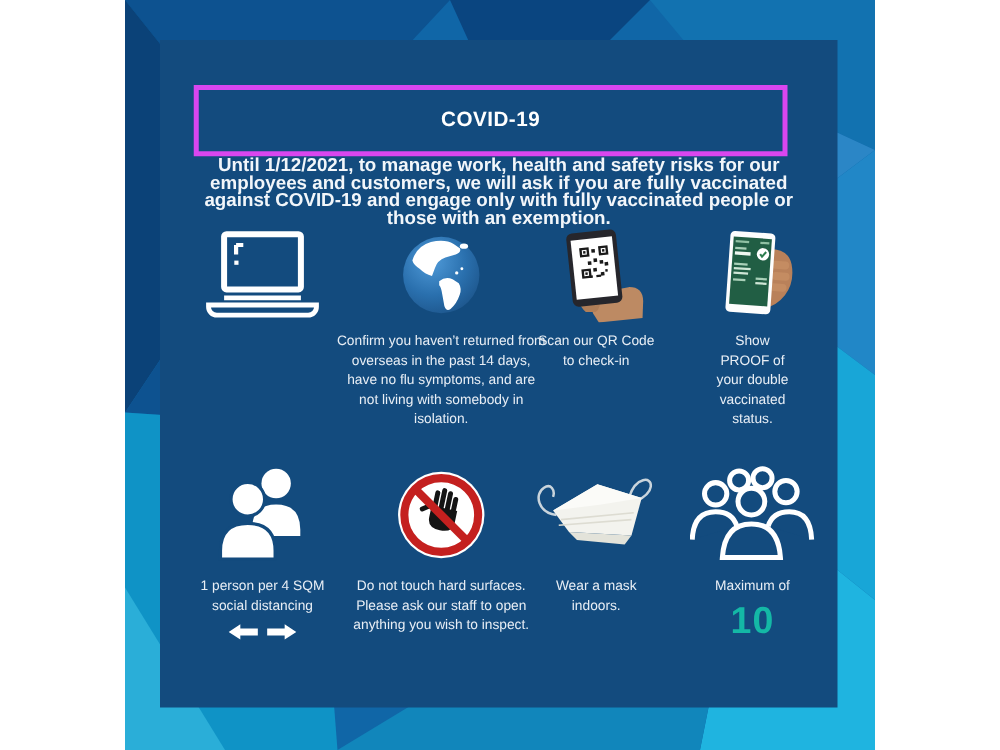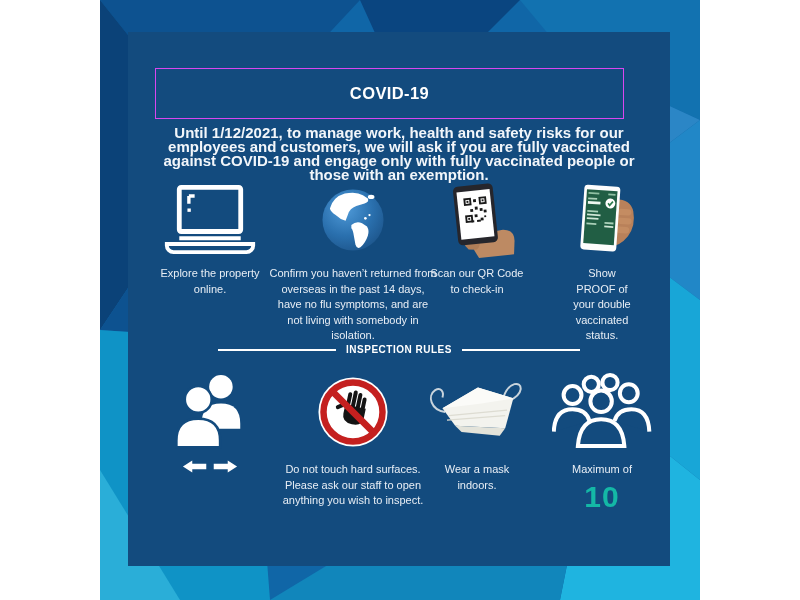--- a/index.html
+++ b/index.html
@@ -16,7 +16,7 @@
   }
   .title-box{
     position:absolute;left:27px;top:36px;width:467px;height:49px;
-    border:1px solid #d946ef;display:flex;flex-direction:column;
+    border:4px solid #d946ef;display:flex;flex-direction:column;
     align-items:center;justify-content:center;text-align:center;
   }
   .title-line{font-size:16.5px;font-weight:bold;letter-spacing:.4px;line-height:21px;color:#ffffff;}

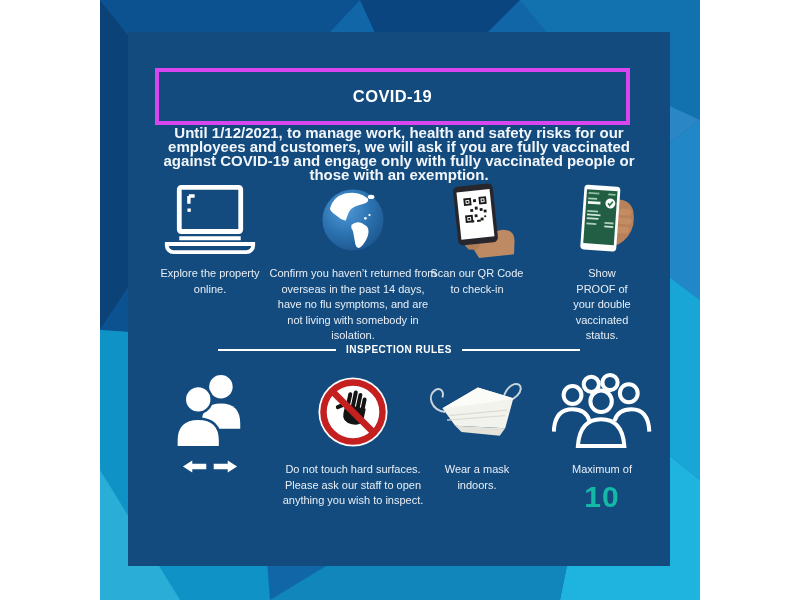--- a/index.html
+++ b/index.html
@@ -88,7 +88,6 @@
           <path d="M5 62 h90 v1.5 a7 7 0 0 1 -7 7 H12 a7 7 0 0 1 -7 -7 z" fill="none" stroke="#fff" stroke-width="4"></path>
         </svg>
       </div>
-      <div class="caption w100">Explore the property online.</div>
     </div>
 
     <div class="col row1 c2">

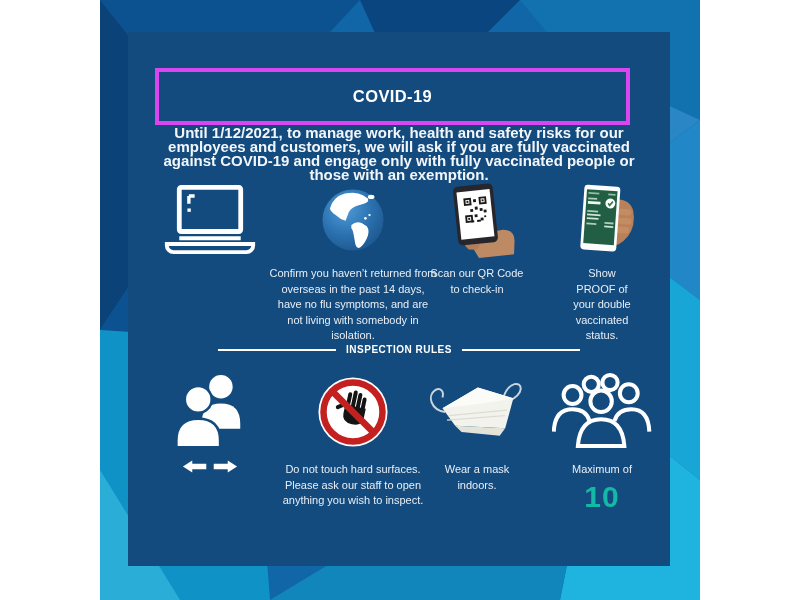--- a/index.html
+++ b/index.html
@@ -178,11 +178,6 @@
       <div class="caption w96">Scan our QR Code to check-in</div>
     </div>
 
-    <div class="divider">
-      <div class="line"></div>
-      <div class="label">INSPECTION RULES</div>
-      <div class="line"></div>
-    </div>
 
     <div class="col row2 c1">
       <div class="icon-box">

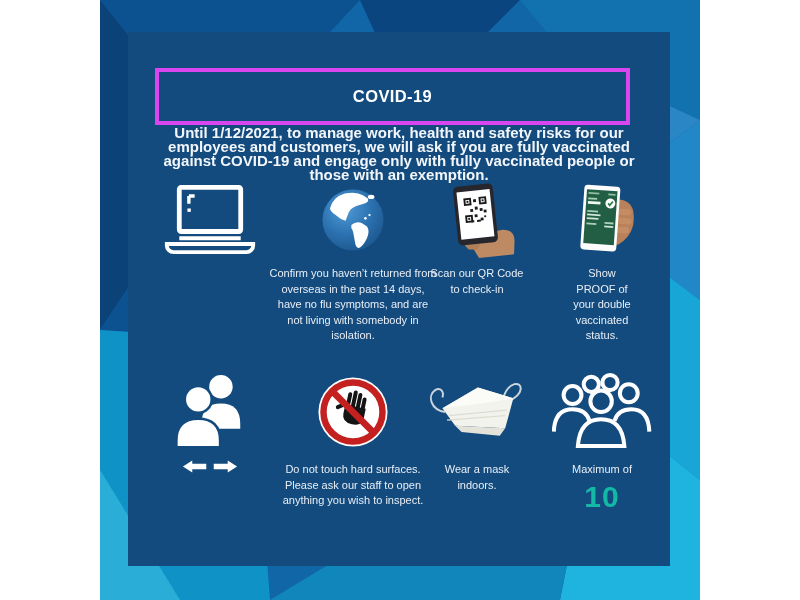--- a/index.html
+++ b/index.html
@@ -192,6 +192,7 @@
           </g>
         </svg>
       </div>
+      <div class="caption w128">1 person per 4 SQM social distancing</div>
       <div class="arrows">
         <svg width="56" height="15" viewBox="0 0 60 16">
           <polygon points="1,8 11,1.5 11,5 26,5 26,11 11,11 11,14.5" fill="#fff"></polygon>

